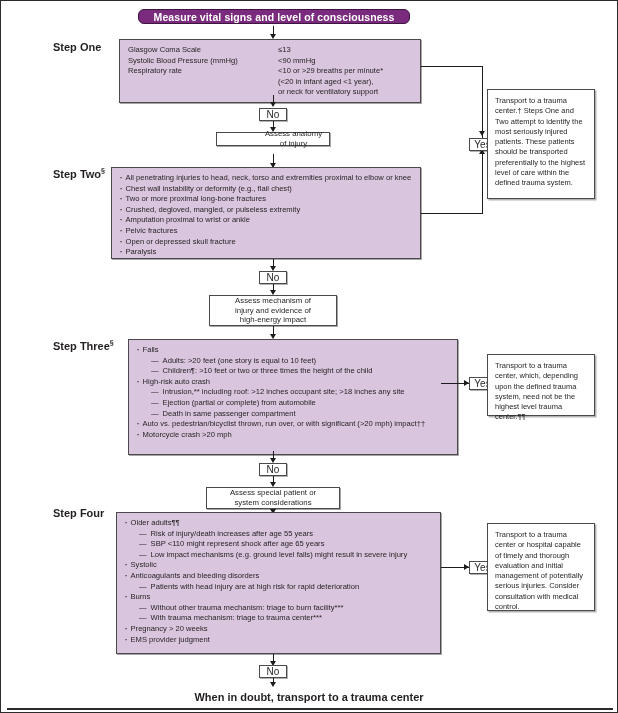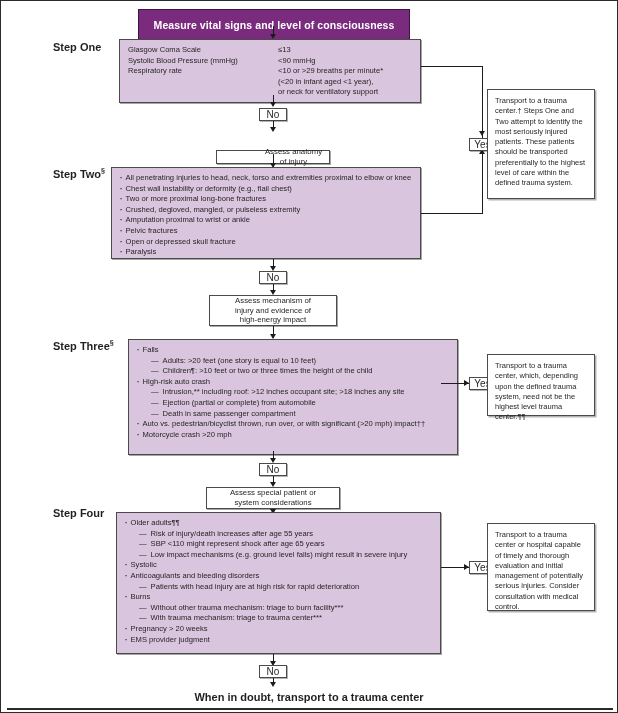--- a/index.html
+++ b/index.html
@@ -137,7 +137,7 @@
 
 <div id="page">
 
-  <div class="abs banner" style="left:137px;top:8px;width:272px;height:31px;">Measure vital signs and level of consciousness</div>
+  <div class="abs banner" style="left:137px;top:8px;width:272px;height:15px;border-radius:6px;">Measure vital signs and level of consciousness</div>
 
   <div class="abs vline" style="left:272px;top:25px;height:9px;"></div>
   <div class="abs arrow-d" style="left:269px;top:33px;"></div>

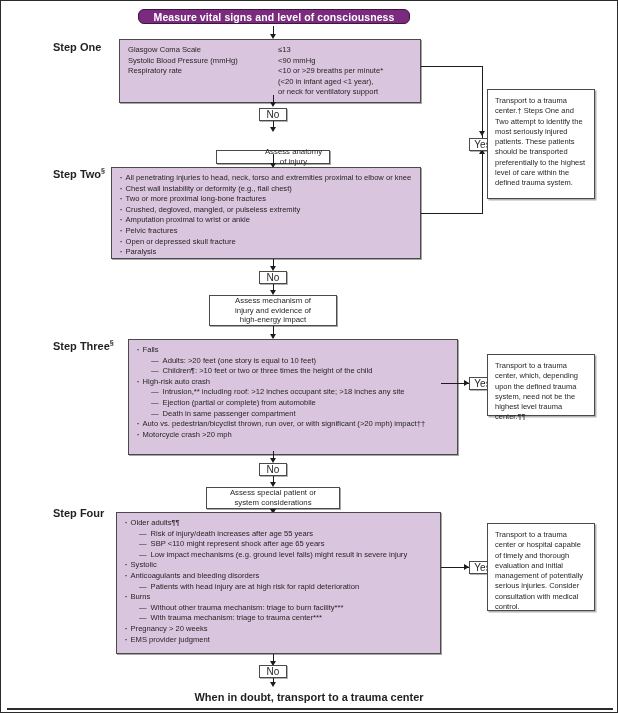--- a/index.html
+++ b/index.html
@@ -169,7 +169,7 @@
   <div class="abs vline" style="left:272px;top:120px;height:7px;"></div>
   <div class="abs arrow-d" style="left:269px;top:126px;"></div>
 
-  <div class="abs pbox" style="left:215px;top:149px;width:114px;height:14px;padding-left:41px;">
+  <div class="abs pbox" style="left:215px;top:131px;width:114px;height:14px;padding-left:41px;">
     <div>
       <div>Assess anatomy</div>
       <div>of injury</div>

